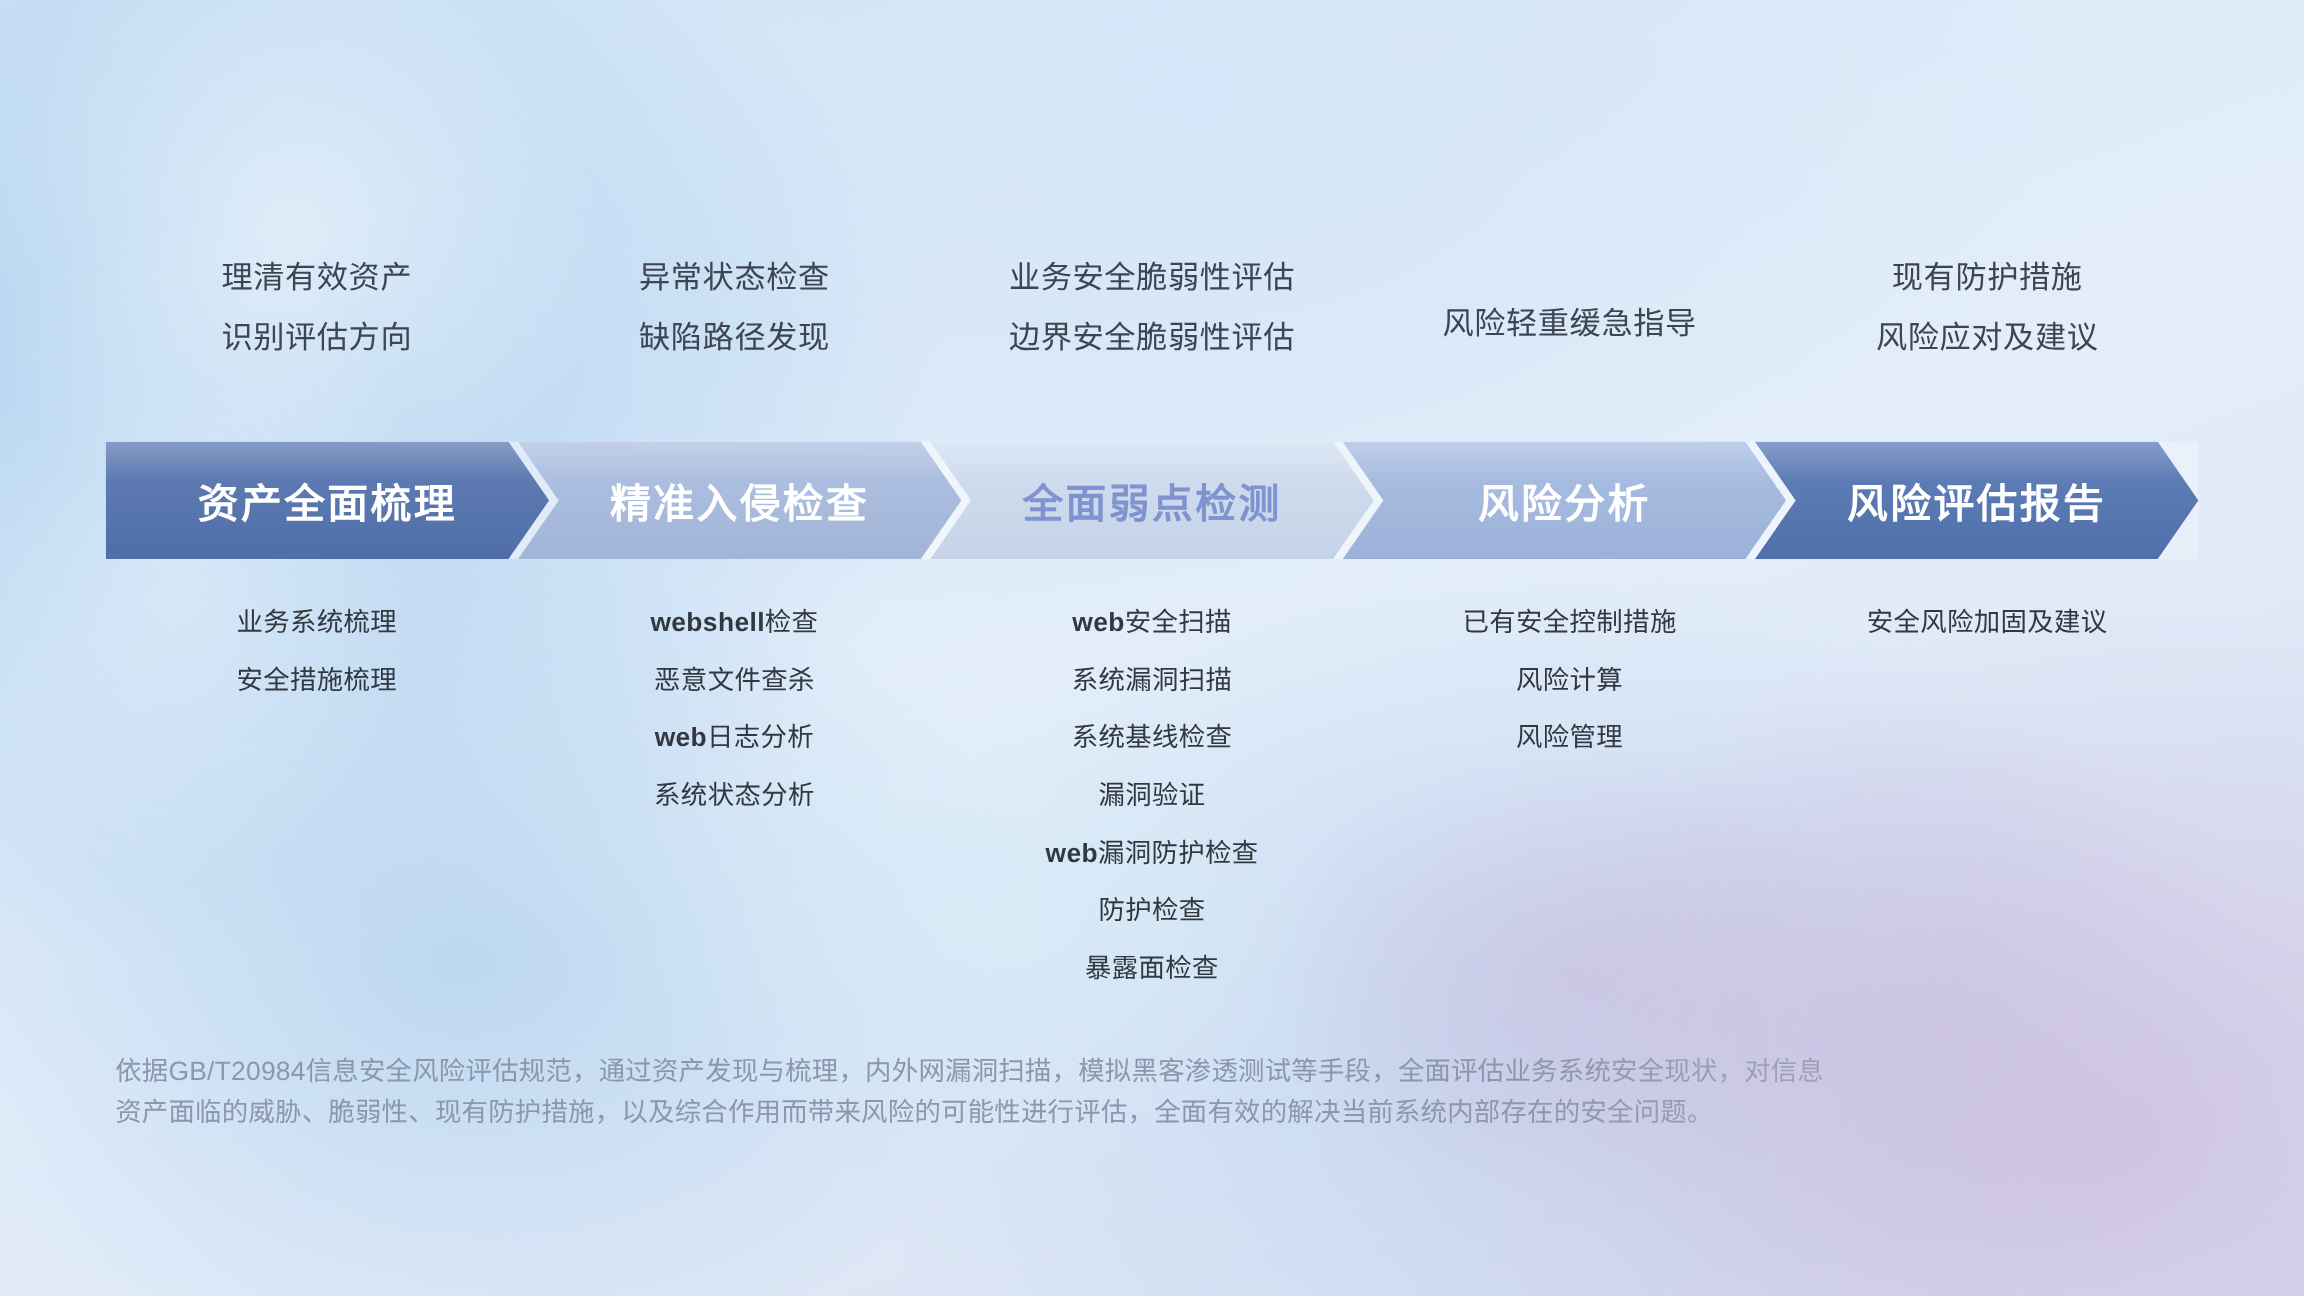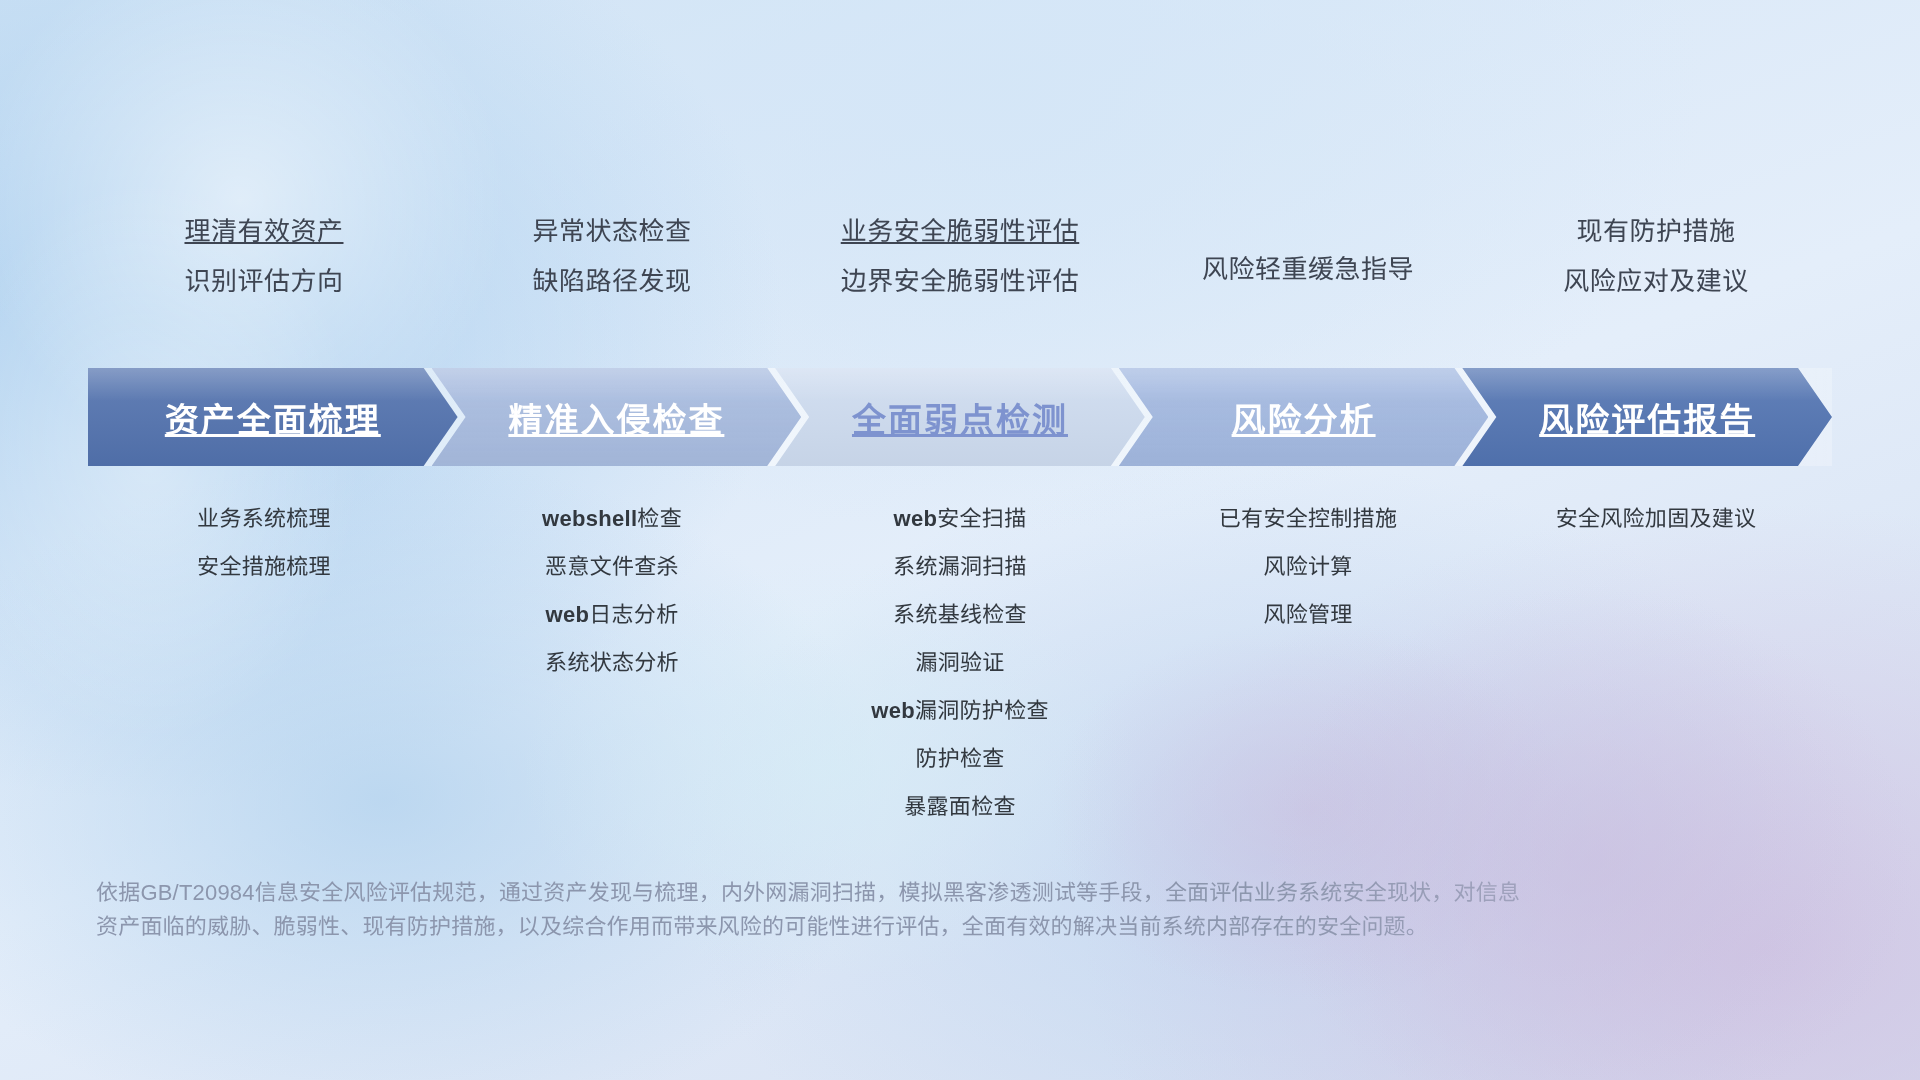--- a/index.html
+++ b/index.html
@@ -187,7 +187,7 @@
 
   <div class="grid top-notes">
     <div class="col">
-      <div class="note" style="color: rgb(62, 69, 82); text-decoration: underline;">理清有效资产</div>
+      <div class="note" style="color: rgb(62, 69, 82);">理清有效资产</div>
       <div class="note" style="color: rgb(62, 69, 82);">识别评估方向</div>
     </div>
     <div class="col">

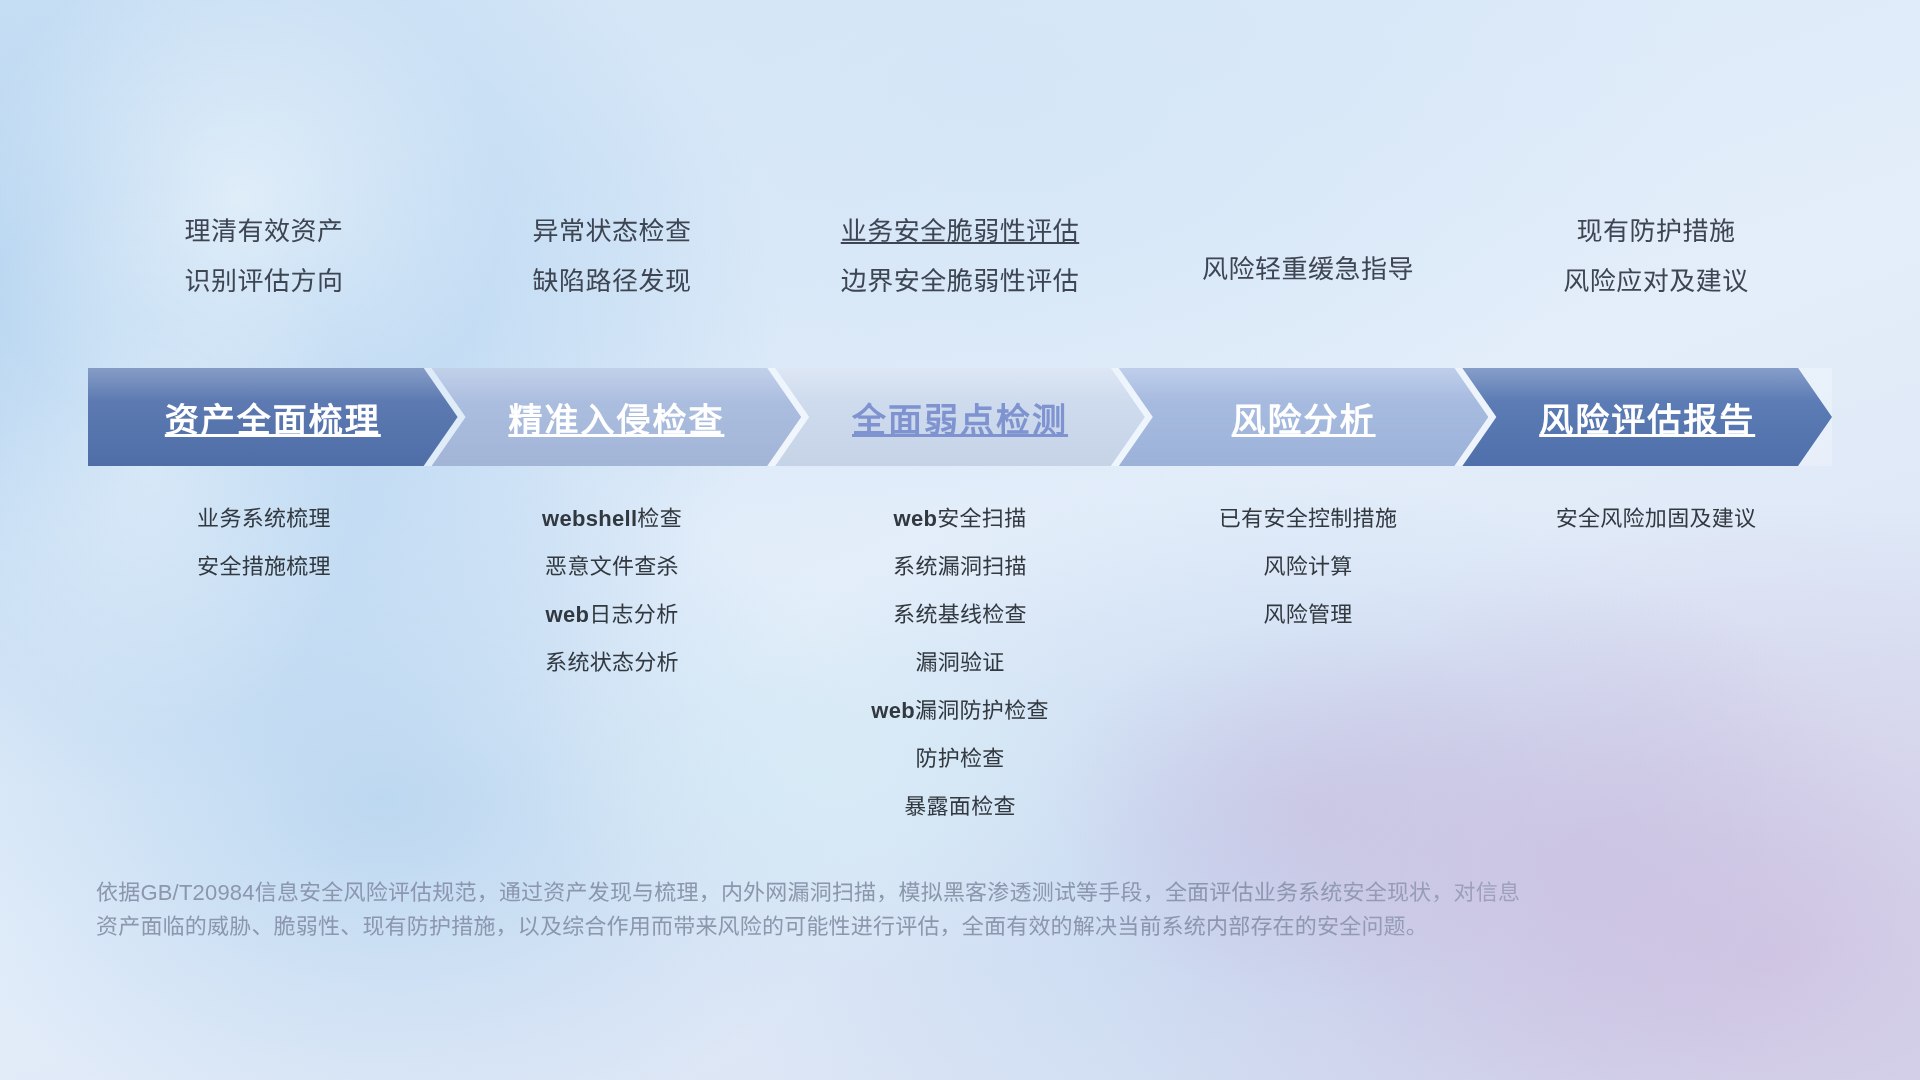--- a/index.html
+++ b/index.html
@@ -195,7 +195,7 @@
       <div class="note" style="color: rgb(62, 69, 82);">缺陷路径发现</div>
     </div>
     <div class="col">
-      <div class="note" style="color: rgb(62, 69, 82); text-decoration: underline;">业务安全脆弱性评估</div>
+      <div class="note" style="color: rgb(62, 69, 82);">业务安全脆弱性评估</div>
       <div class="note" style="color: rgb(62, 69, 82);">边界安全脆弱性评估</div>
     </div>
     <div class="col centered-vert">

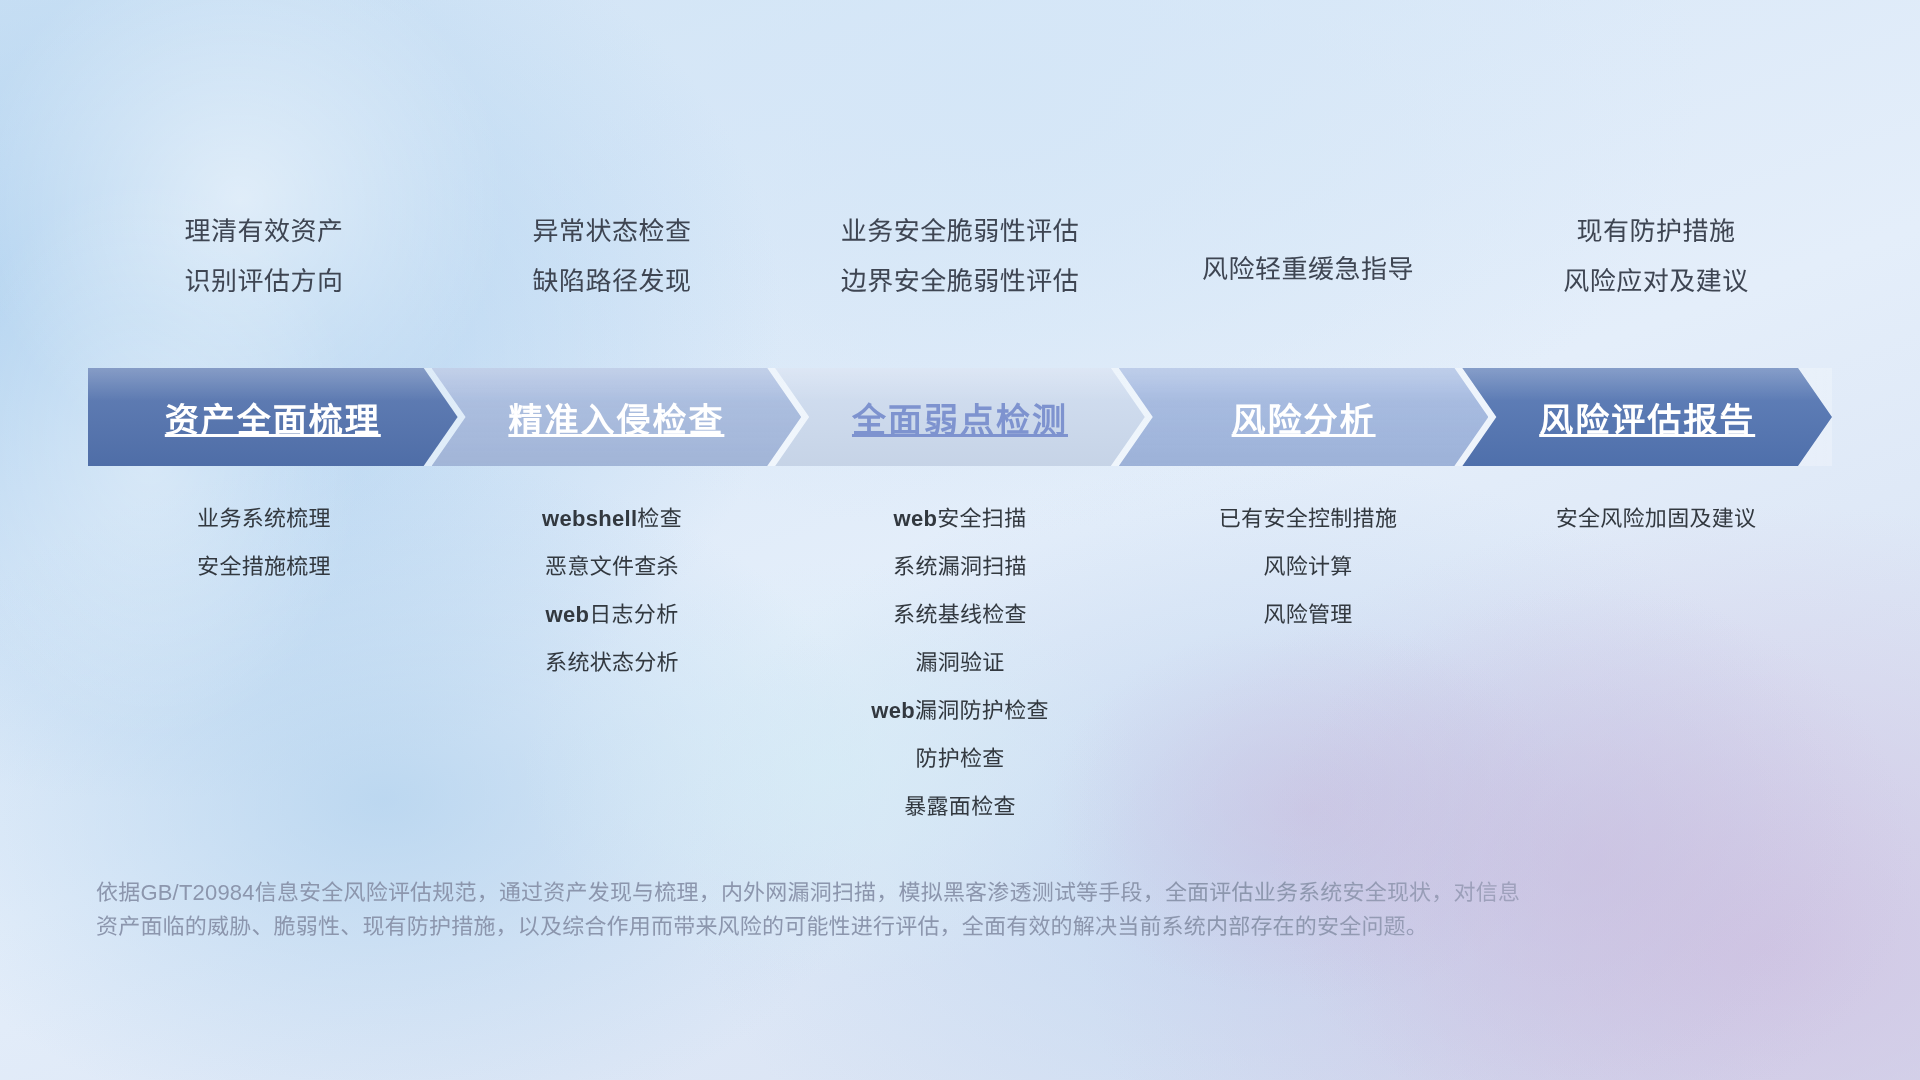--- a/index.html
+++ b/index.html
@@ -129,7 +129,6 @@
     font-weight: 700;
     letter-spacing: 2px;
     white-space: nowrap;
-    text-decoration: underline;
   }
 
   

